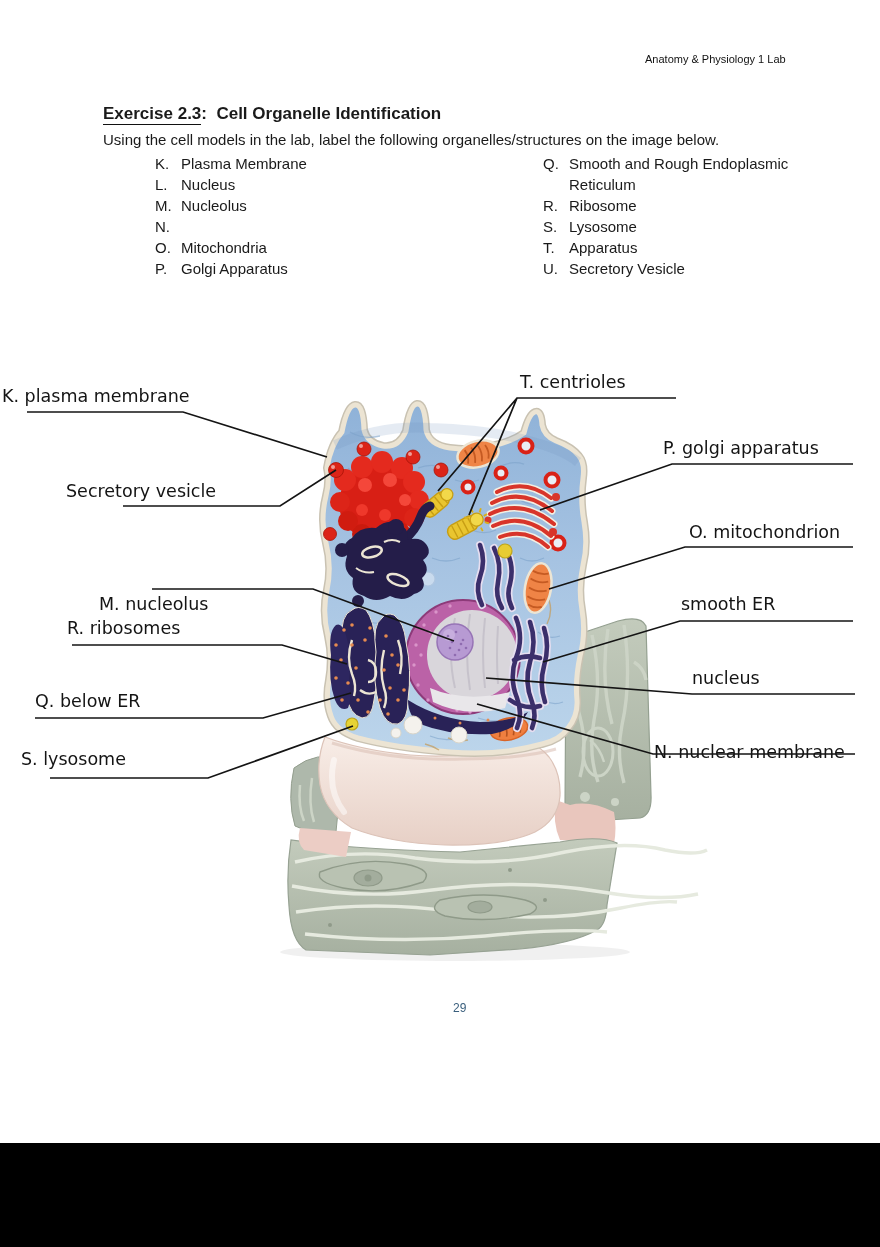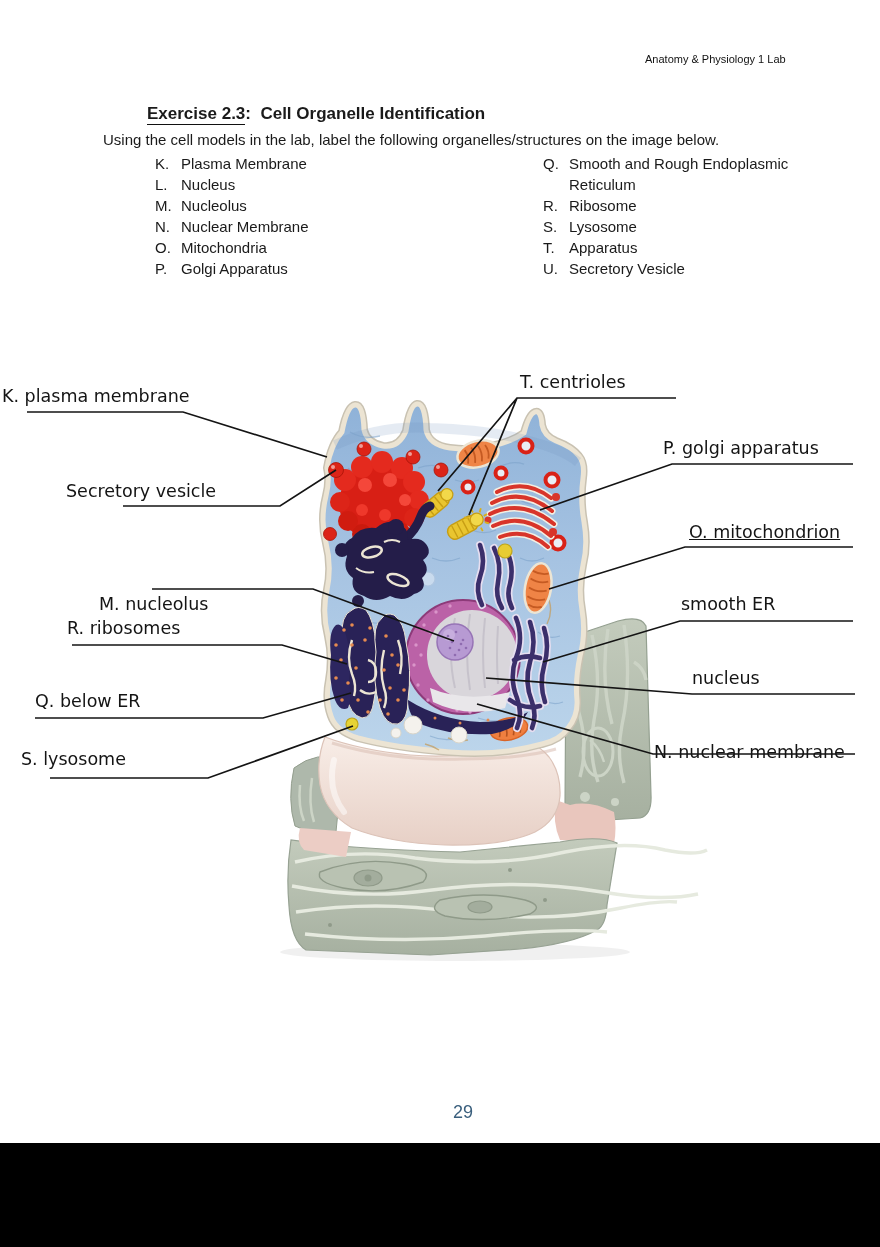--- a/index.html
+++ b/index.html
@@ -9,7 +9,7 @@
   }
   .hdr{position:absolute;left:645px;top:53px;font-size:11px;color:#111;}
   .title{position:absolute;left:103px;top:104px;font-size:17px;font-weight:bold;white-space:pre;}
-  .title .u{border-bottom:1.6px solid #111;padding-bottom:1px;margin-left:44px;}
+  .title .u{border-bottom:1.6px solid #111;padding-bottom:1px;}
   .instr{position:absolute;left:103px;top:131px;font-size:15px;}
   .wordbank{position:absolute;top:153px;font-size:15px;line-height:21px;}
   .wb-left{left:155px;width:340px;}

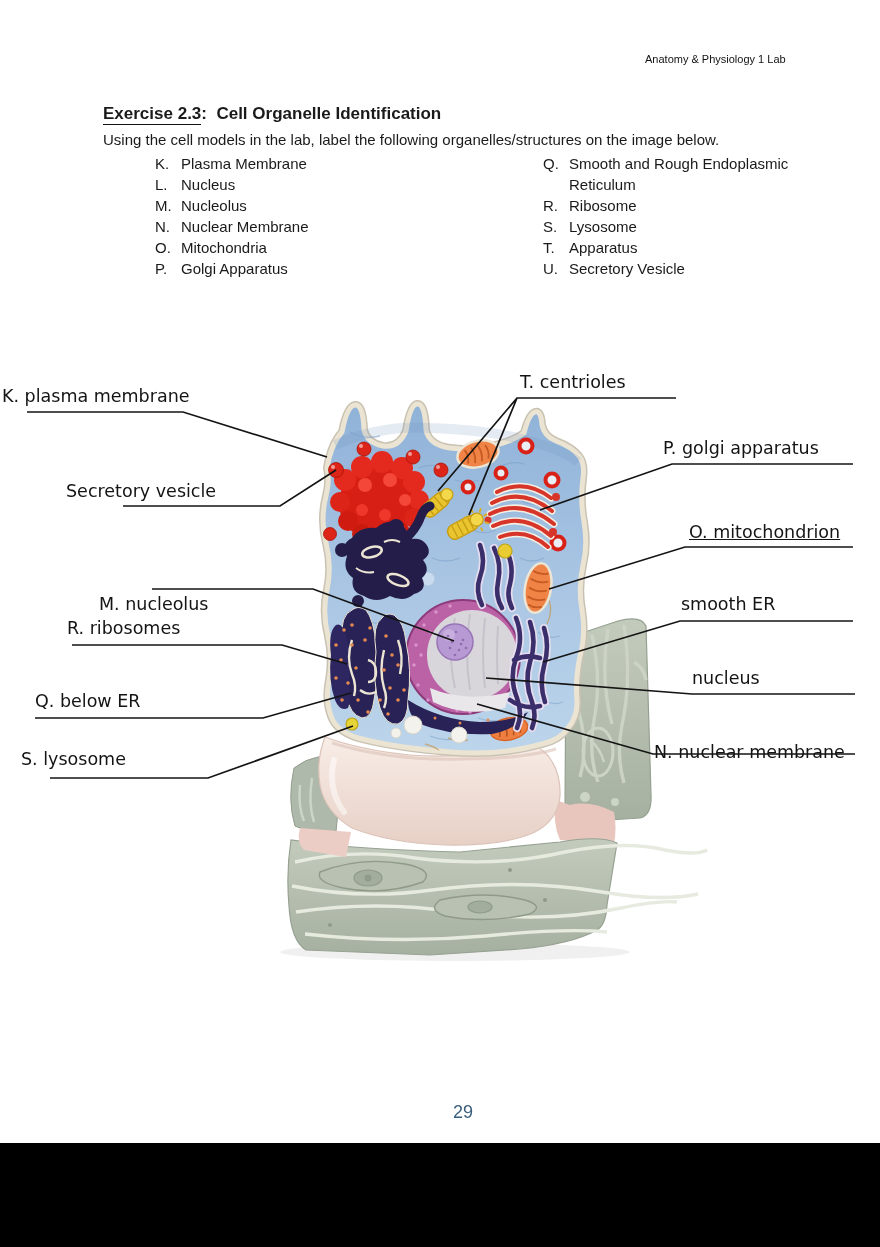--- a/index.html
+++ b/index.html
@@ -58,7 +58,6 @@
     </div>
   <div class="wb-item">
       <span class="wb-letter">N.</span>
-      <span class="wb-term">Nuclear Membrane</span>
     </div>
   <div class="wb-item">
       <span class="wb-letter">O.</span>

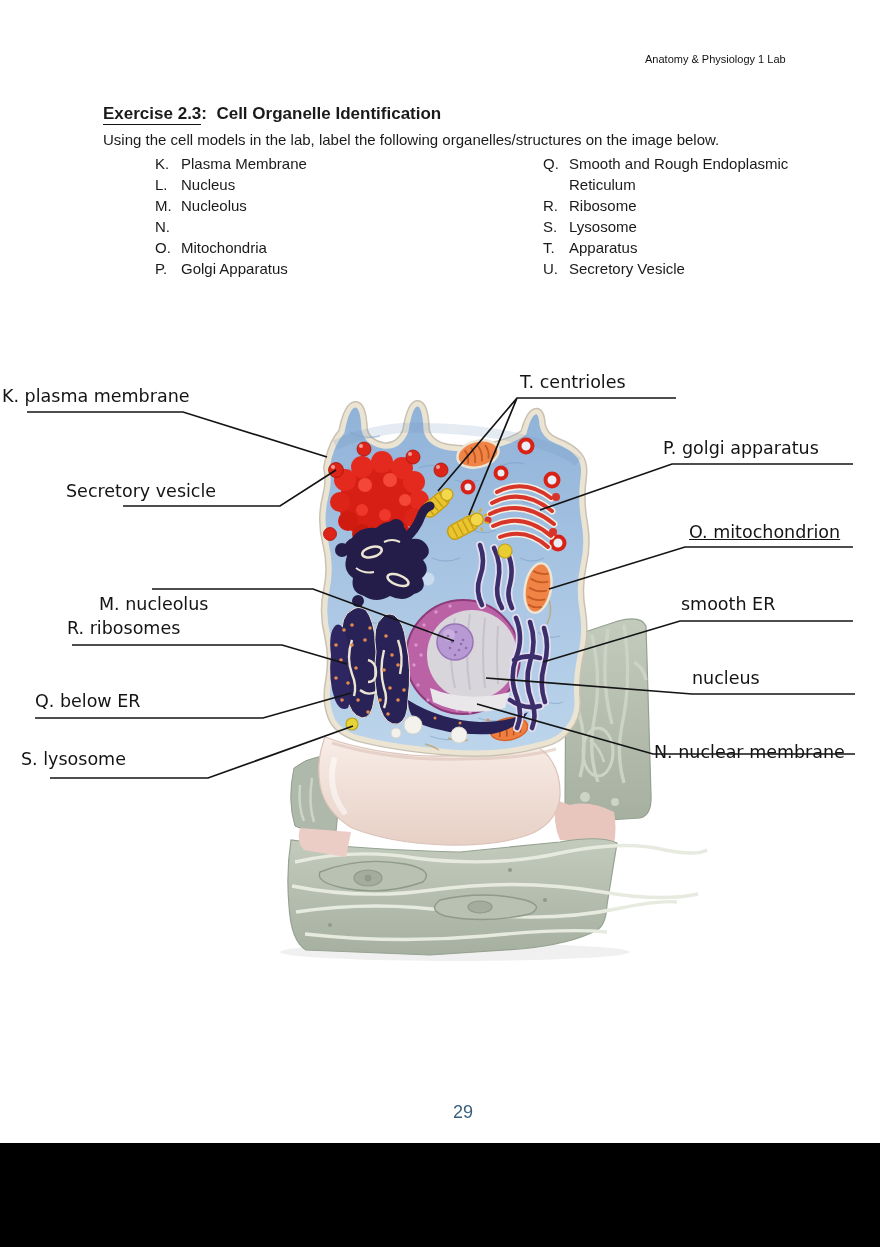--- a/index.html
+++ b/index.html
@@ -23,7 +23,7 @@
   .lab-secr{left:66px;top:481px;}
   .lab-t{left:520px;top:372px;}
   .lab-p{left:663px;top:438px;}
-  .lab-o{left:689px;top:522px;text-decoration:underline;}
+  .lab-o{left:689px;top:522px;}
   .lab-ser{left:681px;top:594px;}
   .lab-nuc{left:692px;top:668px;}
   .lab-n{left:654px;top:729px;margin-top:13px;}

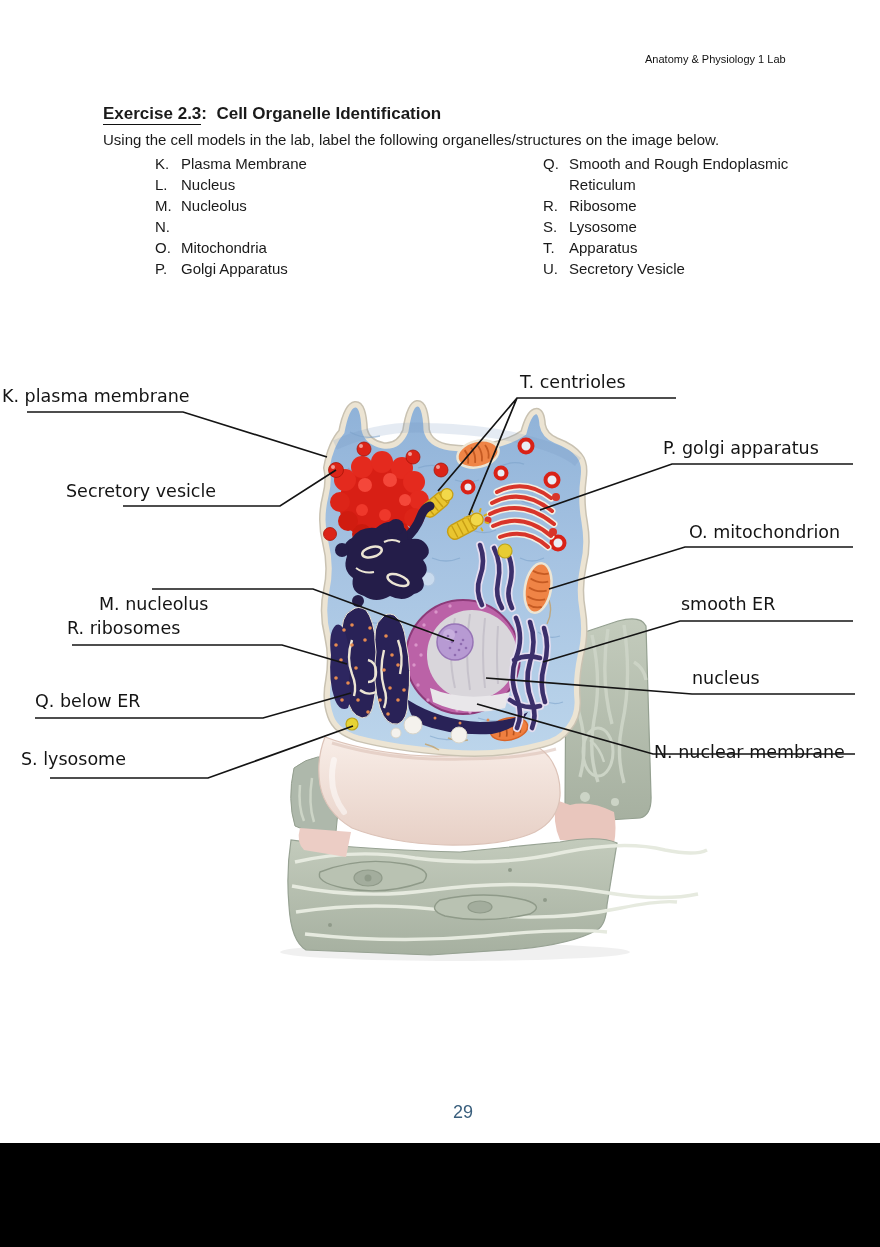--- a/index.html
+++ b/index.html
@@ -31,7 +31,7 @@
   .lab-r{left:67px;top:618px;}
   .lab-q{left:35px;top:691px;}
   .lab-s{left:21px;top:749px;}
-  .pageno{position:absolute;left:453px;top:1102px;font-size:18px;color:#3a5f7d;}
+  .pageno{position:absolute;left:453px;top:1001px;font-size:12px;color:#3a5f7d;}
   .blackbar{position:absolute;left:0;top:1143px;width:880px;height:104px;background:#000;}
 </style>
 </head>

